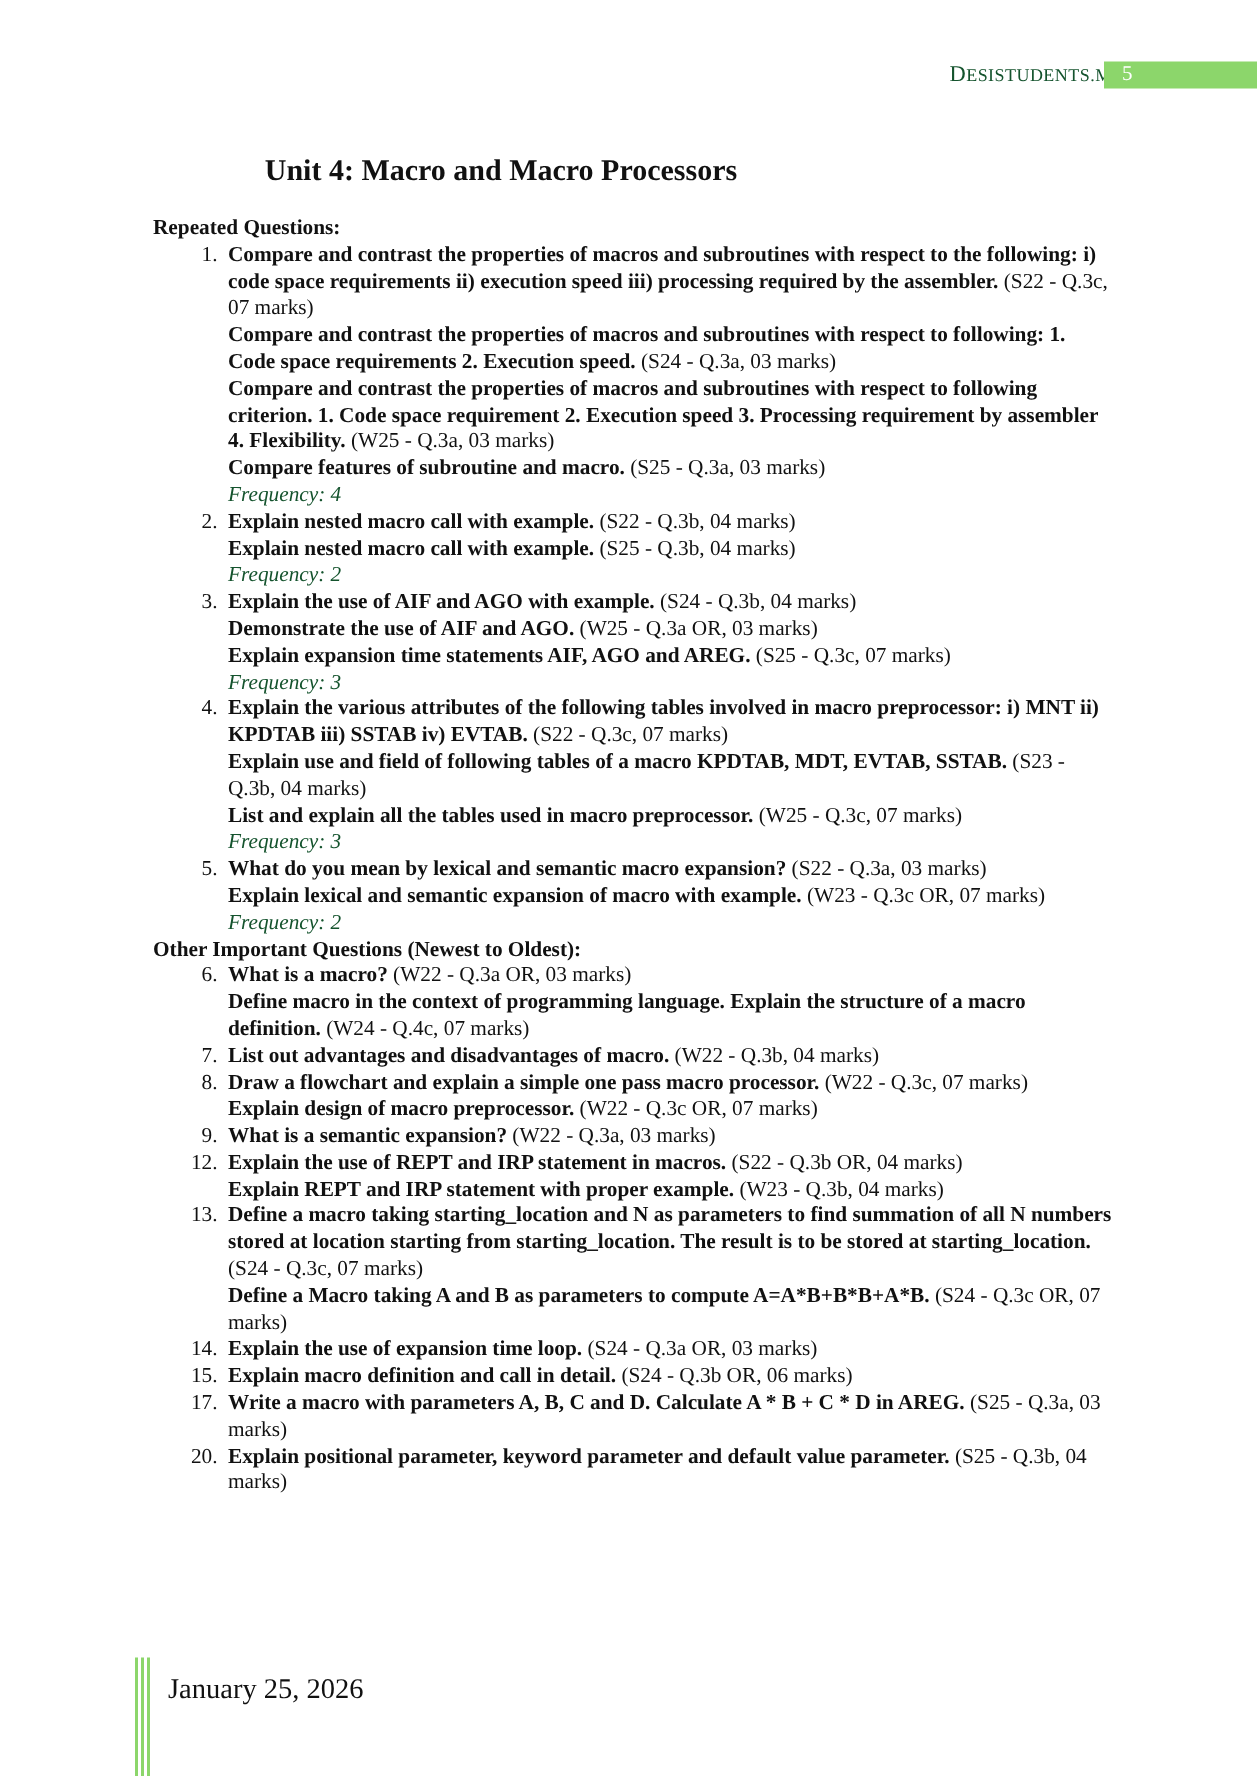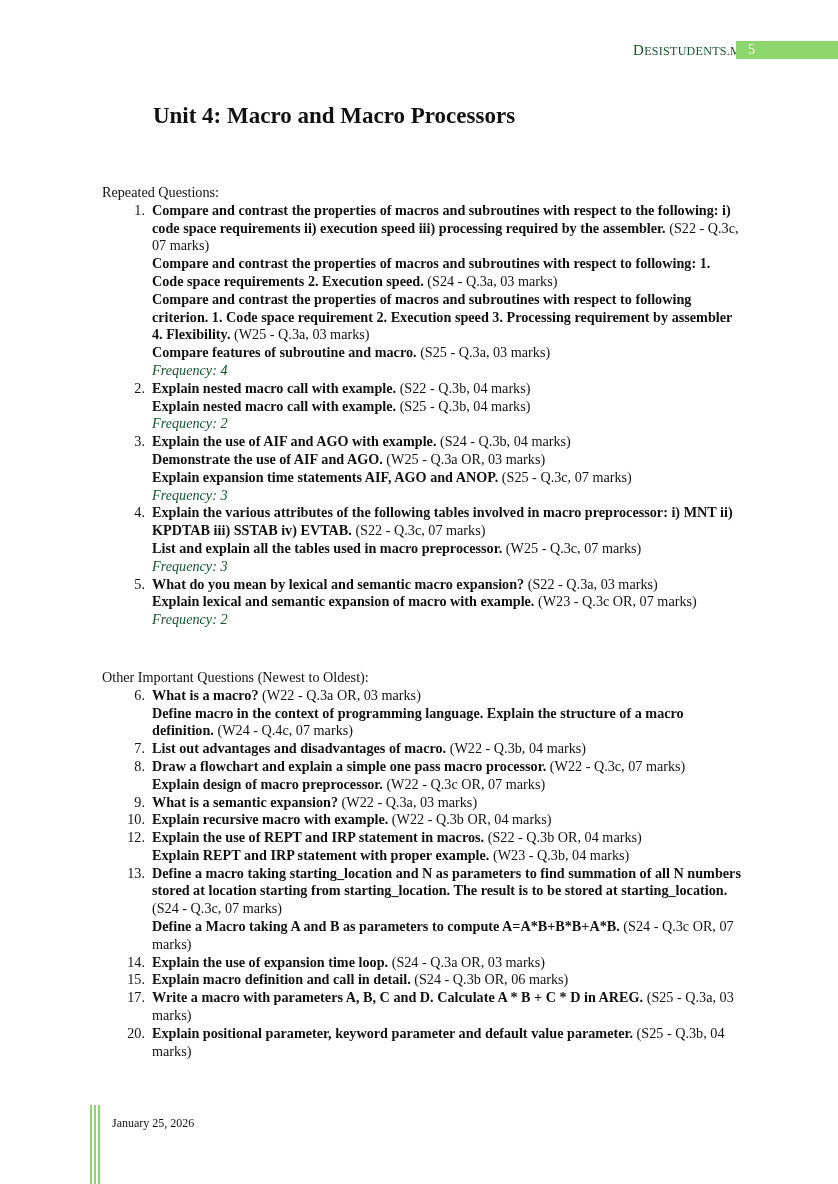--- a/index.html
+++ b/index.html
@@ -12,7 +12,7 @@
               background: #8cd66b; }
   .page-num { position: absolute; left: 12px; top: 0px; font-size: 14px; color: #fff; line-height: 18px; }
   .title { position: absolute; top: 103px; left: 0; width: 668px; text-align: center;
-           font-weight: bold; font-size: 23px; }
+           font-weight: bold; font-size: 20px; }
   .content { position: absolute; top: 144px; left: 102px; width: 640px; font-size: 14.2px; line-height: 17.8px; }
   .section-h { font-weight: normal; margin-top: 40px; }
   ol.qs { list-style: none; margin: 0; padding: 0; }

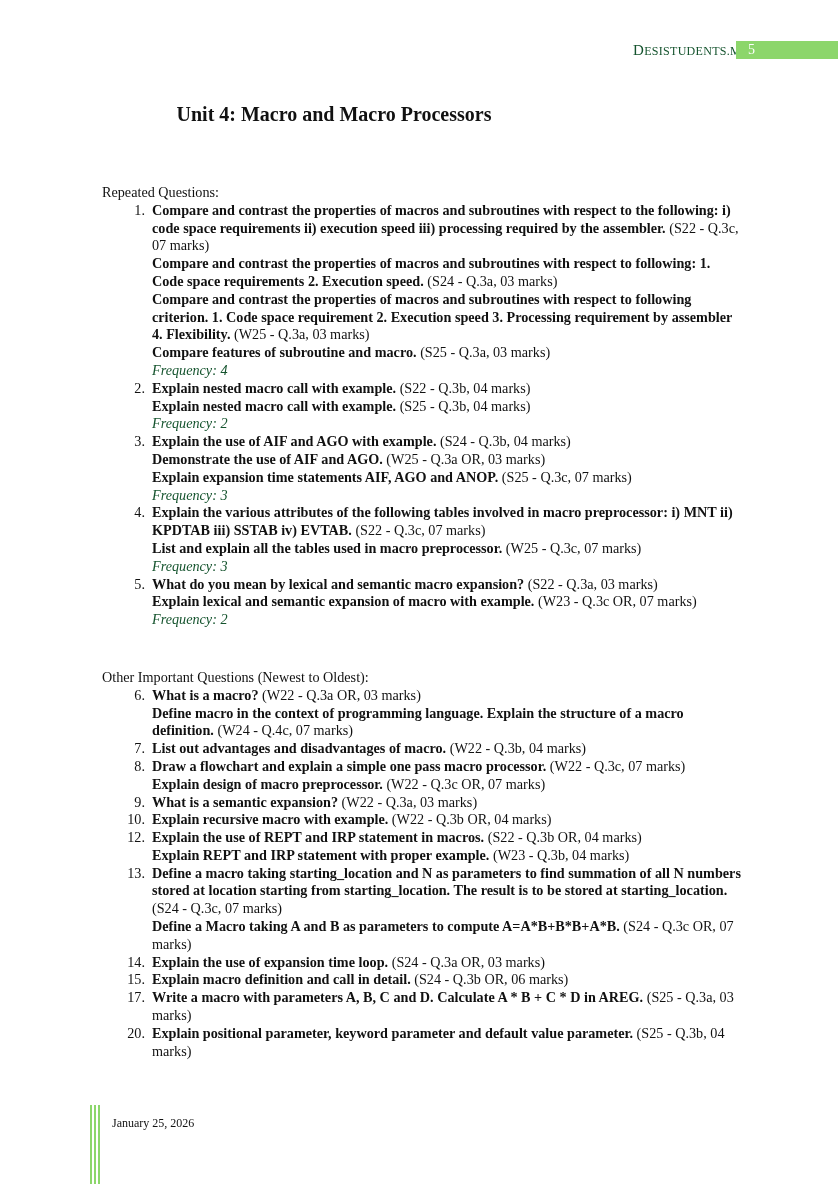--- a/index.html
+++ b/index.html
@@ -14,7 +14,7 @@
   .title { position: absolute; top: 103px; left: 0; width: 668px; text-align: center;
            font-weight: bold; font-size: 20px; }
   .content { position: absolute; top: 144px; left: 102px; width: 640px; font-size: 14.2px; line-height: 17.8px; }
-  .section-h { font-weight: normal; margin-top: 40px; }
+  .section-h { font-weight: bold; }
   ol.qs { list-style: none; margin: 0; padding: 0; }
   ol.qs li { position: relative; padding-left: 50px; }
   .num { position: absolute; left: 0; width: 43px; text-align: right; }

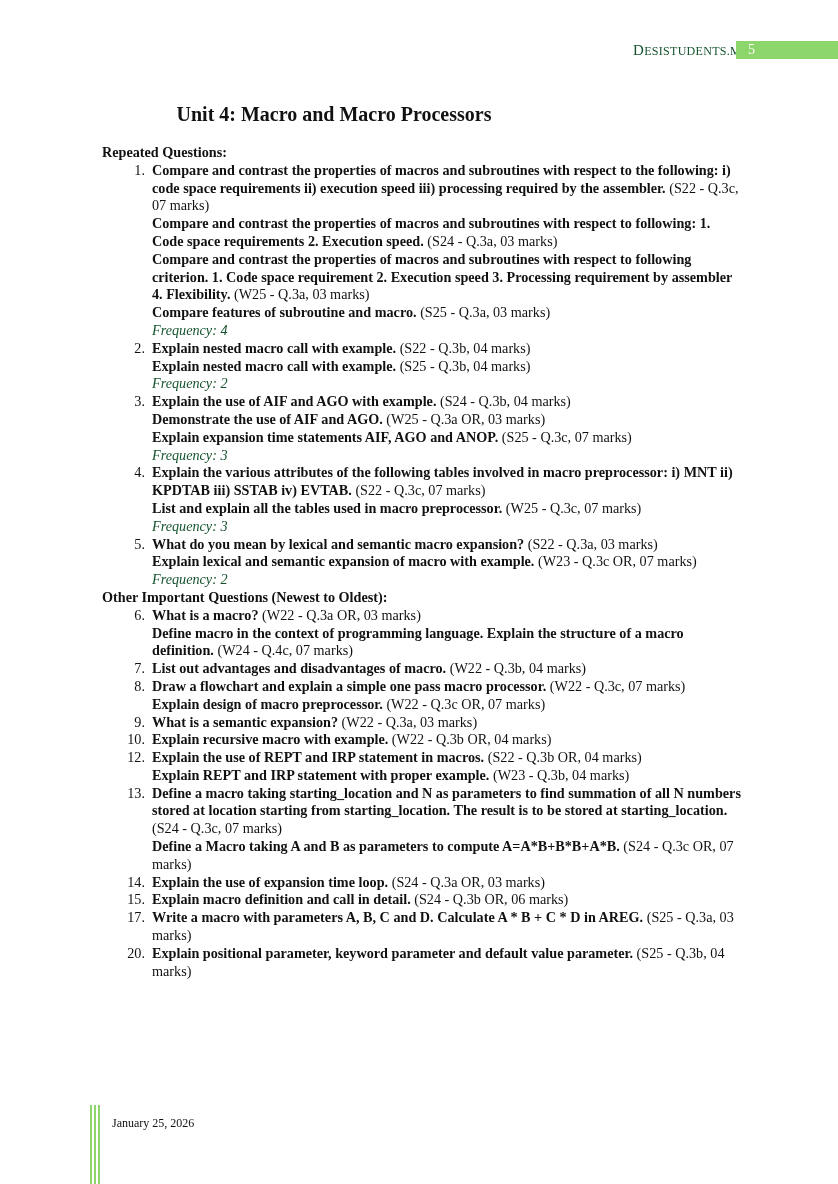--- a/index.html
+++ b/index.html
@@ -56,7 +56,7 @@
         <span class="num">3.</span>
         <span class="q"><b>Explain the use of AIF and AGO with example.</b><span> </span><span>(S24 - Q.3b, 04 marks)</span></span>
         <span class="q"><b>Demonstrate the use of AIF and AGO.</b><span> </span><span>(W25 - Q.3a OR, 03 marks)</span></span>
-        <span class="q"><b>Explain expansion time statements AIF, AGO and ANOP.</b><span> </span><span>(S25 - Q.3c, 07 marks)</span></span>
+        <span class="q"><b>Explain expansion time statements AIF, AGO and AREG.</b><span> </span><span>(S25 - Q.3c, 07 marks)</span></span>
         <span class="freq">Frequency: 3</span>
       </li>
       <li>

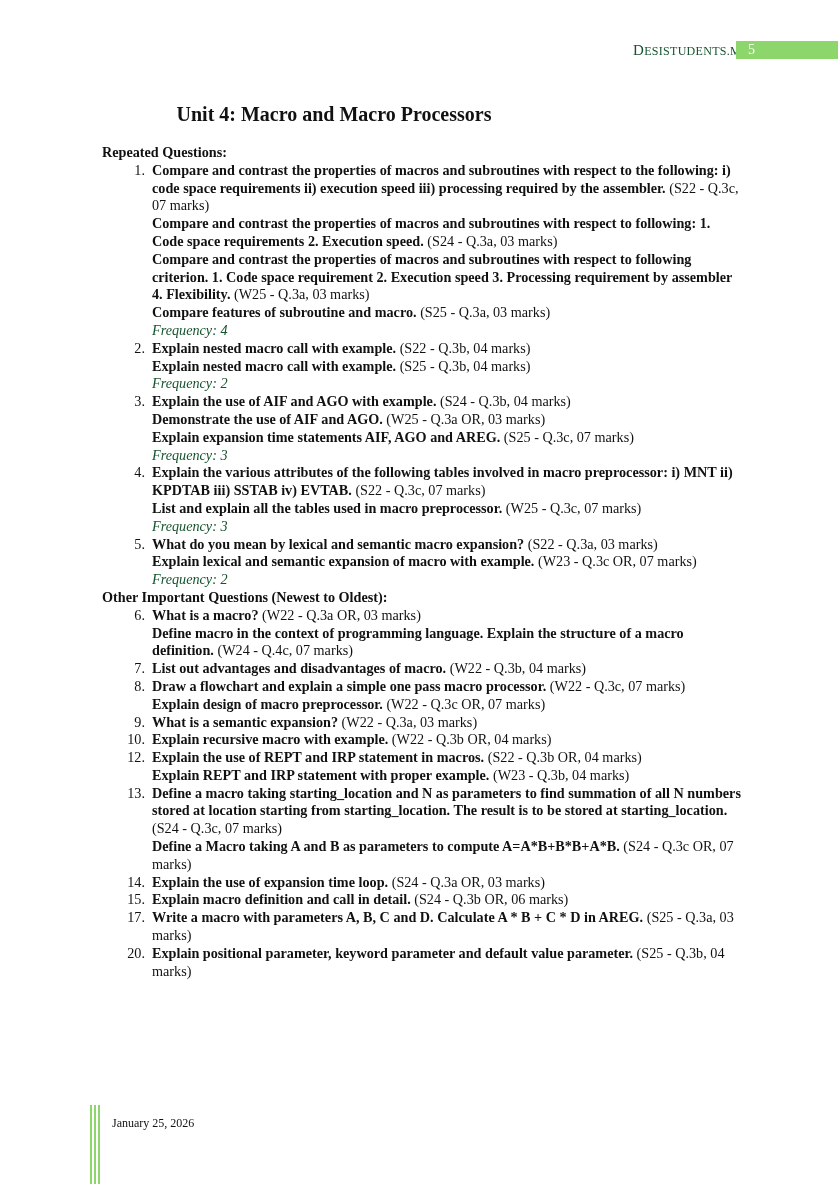--- a/index.html
+++ b/index.html
@@ -62,6 +62,7 @@
       <li>
         <span class="num">4.</span>
         <span class="q"><b>Explain the various attributes of the following tables involved in macro preprocessor: i) MNT ii) KPDTAB iii) SSTAB iv) EVTAB.</b><span> </span><span>(S22 - Q.3c, 07 marks)</span></span>
+        <span class="q"><b>Explain use and field of following tables of a macro KPDTAB, MDT, EVTAB, SSTAB.</b><span> </span><span>(S23 - Q.3b, 04 marks)</span></span>
         <span class="q"><b>List and explain all the tables used in macro preprocessor.</b><span> </span><span>(W25 - Q.3c, 07 marks)</span></span>
         <span class="freq">Frequency: 3</span>
       </li>

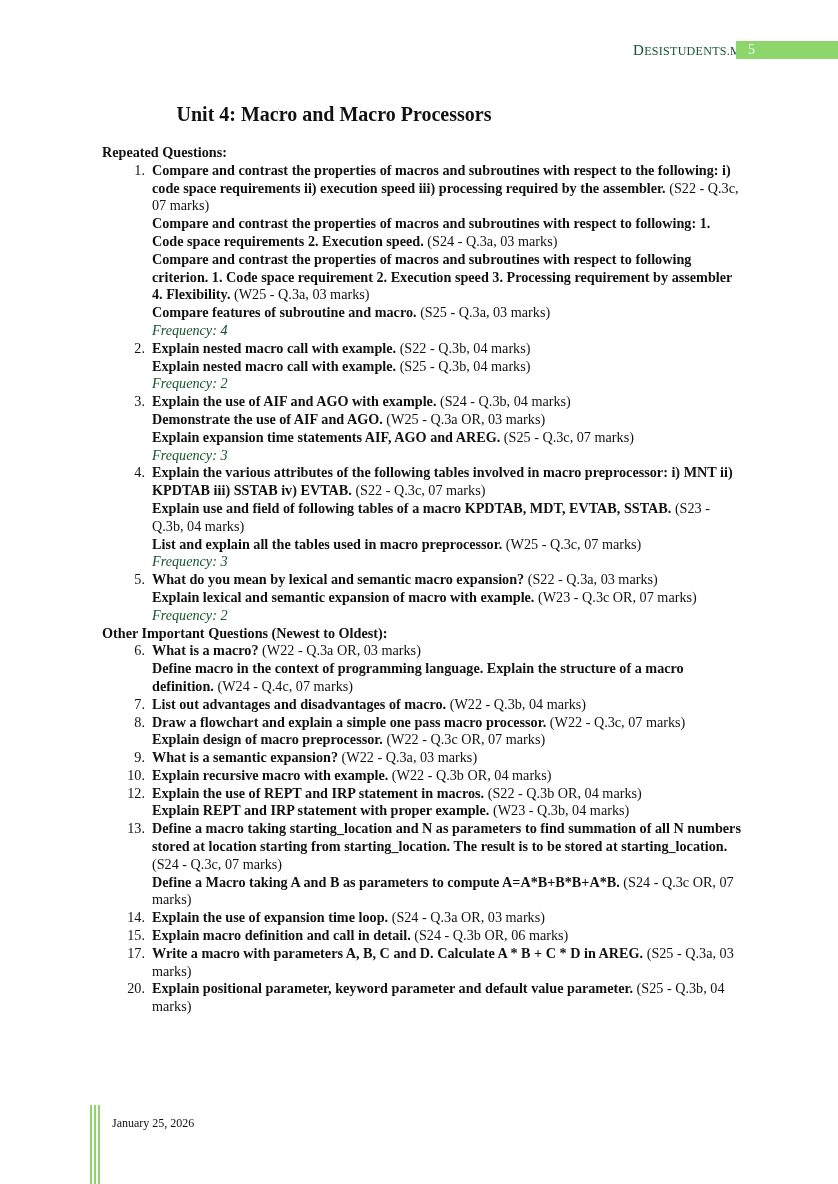--- a/index.html
+++ b/index.html
@@ -94,10 +94,6 @@
         <span class="q"><b>What is a semantic expansion?</b><span> </span><span>(W22 - Q.3a, 03 marks)</span></span>
       </li>
       <li>
-        <span class="num">10.</span>
-        <span class="q"><b>Explain recursive macro with example.</b><span> </span><span>(W22 - Q.3b OR, 04 marks)</span></span>
-      </li>
-      <li>
         <span class="num">12.</span>
         <span class="q"><b>Explain the use of REPT and IRP statement in macros.</b><span> </span><span>(S22 - Q.3b OR, 04 marks)</span></span>
         <span class="q"><b>Explain REPT and IRP statement with proper example.</b><span> </span><span>(W23 - Q.3b, 04 marks)</span></span>

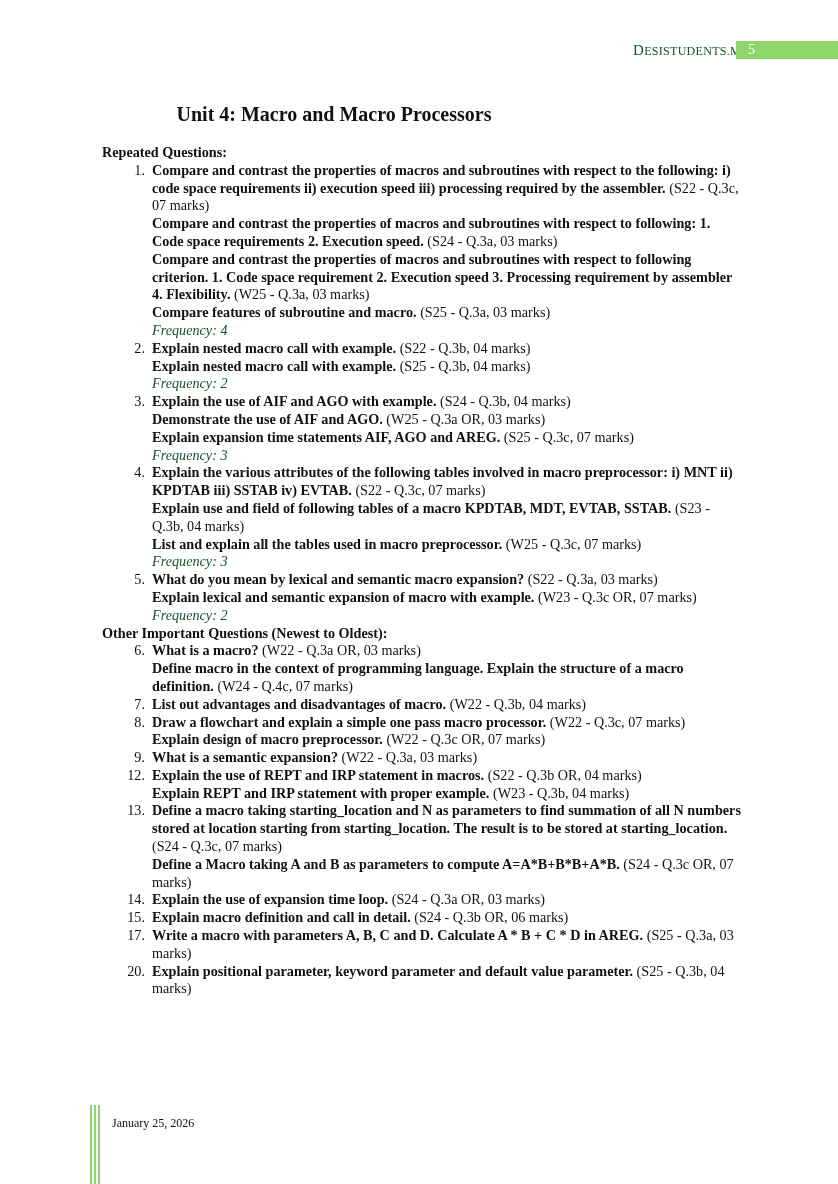--- a/index.html
+++ b/index.html
@@ -23,7 +23,7 @@
   .freq { font-style: italic; color: #14532d; display: block; }
   .footer-lines { position: absolute; left: 90px; top: 1105px; width: 10px; height: 79px; }
   .footer-lines span { position: absolute; top: 0; width: 2px; height: 79px; background: #8cd66b; }
-  .footer-date { position: absolute; left: 112px; top: 1116px; font-size: 12px; }
+  .footer-date { position: absolute; left: 112px; top: 1116px; font-size: 19px; }
 </style>
 </head>
 <body>

